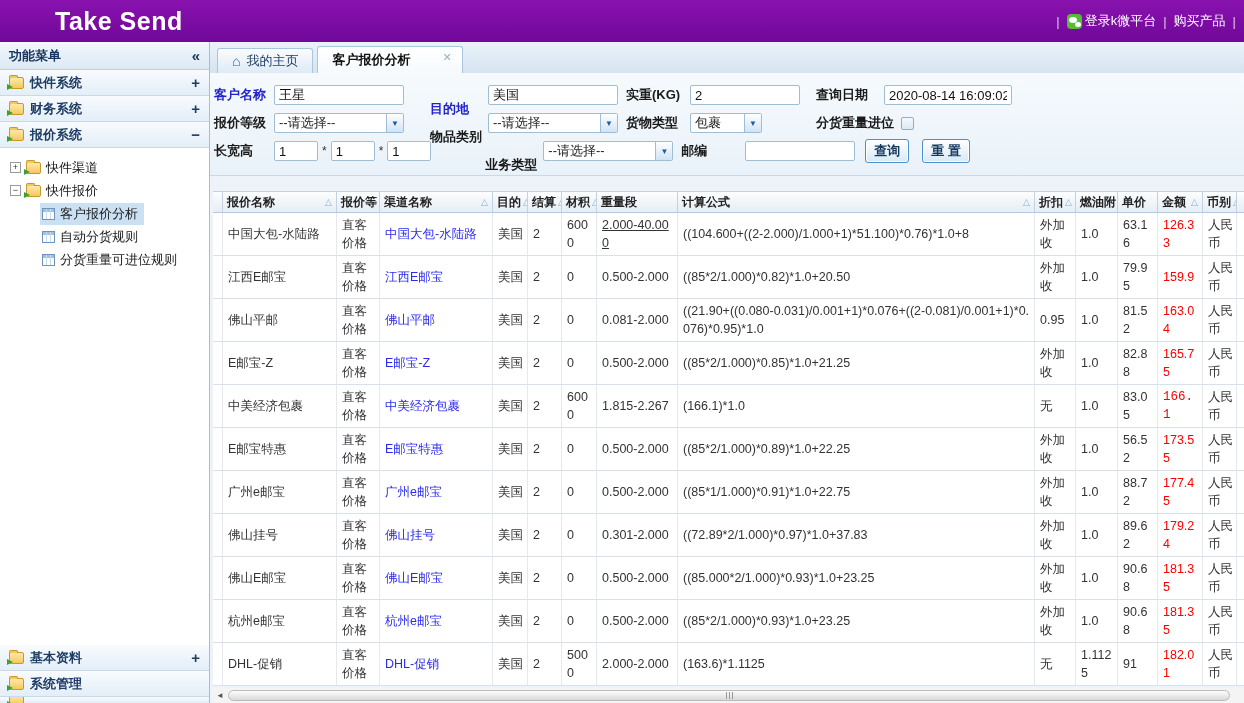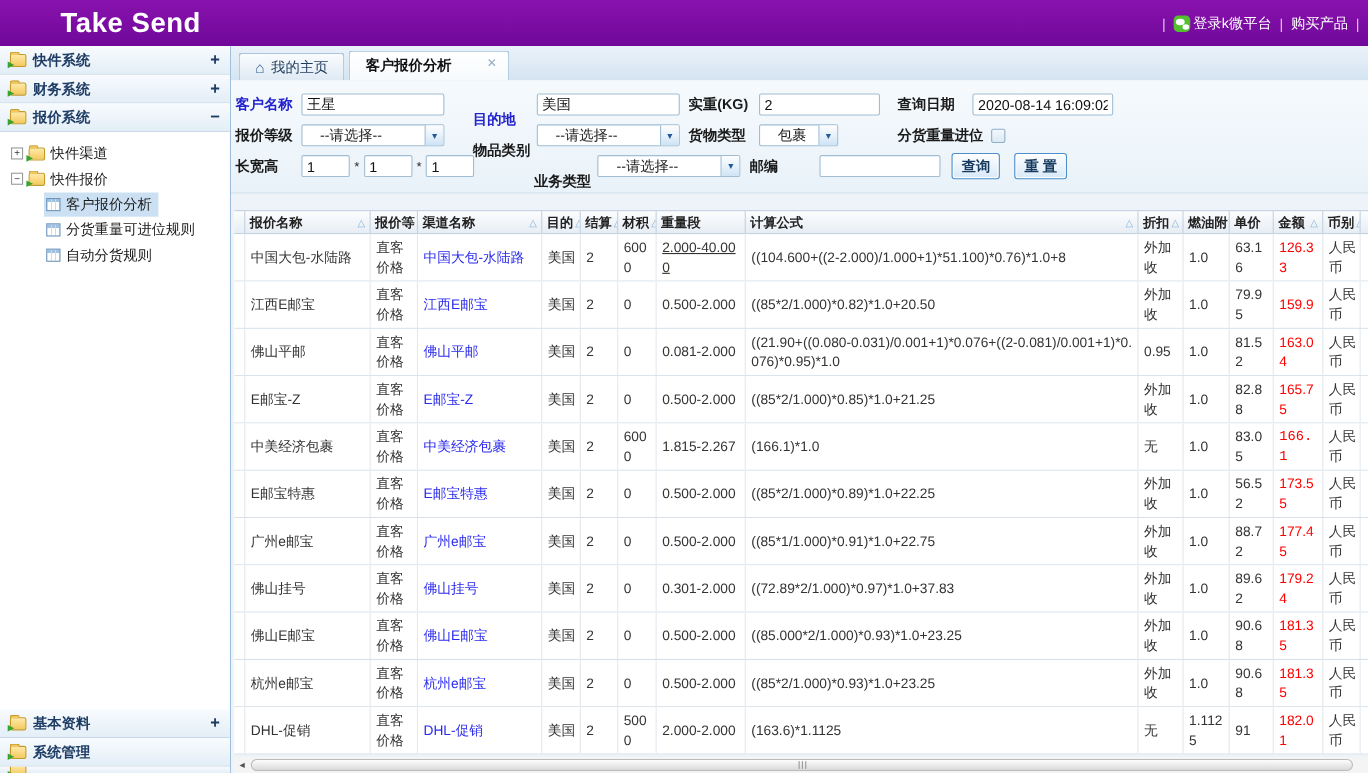--- a/index.html
+++ b/index.html
@@ -141,6 +141,10 @@
 <div class="app-body">
 
   <div class="sidebar">
+    <div class="sb-header">
+      <span>功能菜单</span>
+      <span class="collapse-ic">«</span>
+    </div>
 
     <div class="acc">
       <span class="fold"></span>

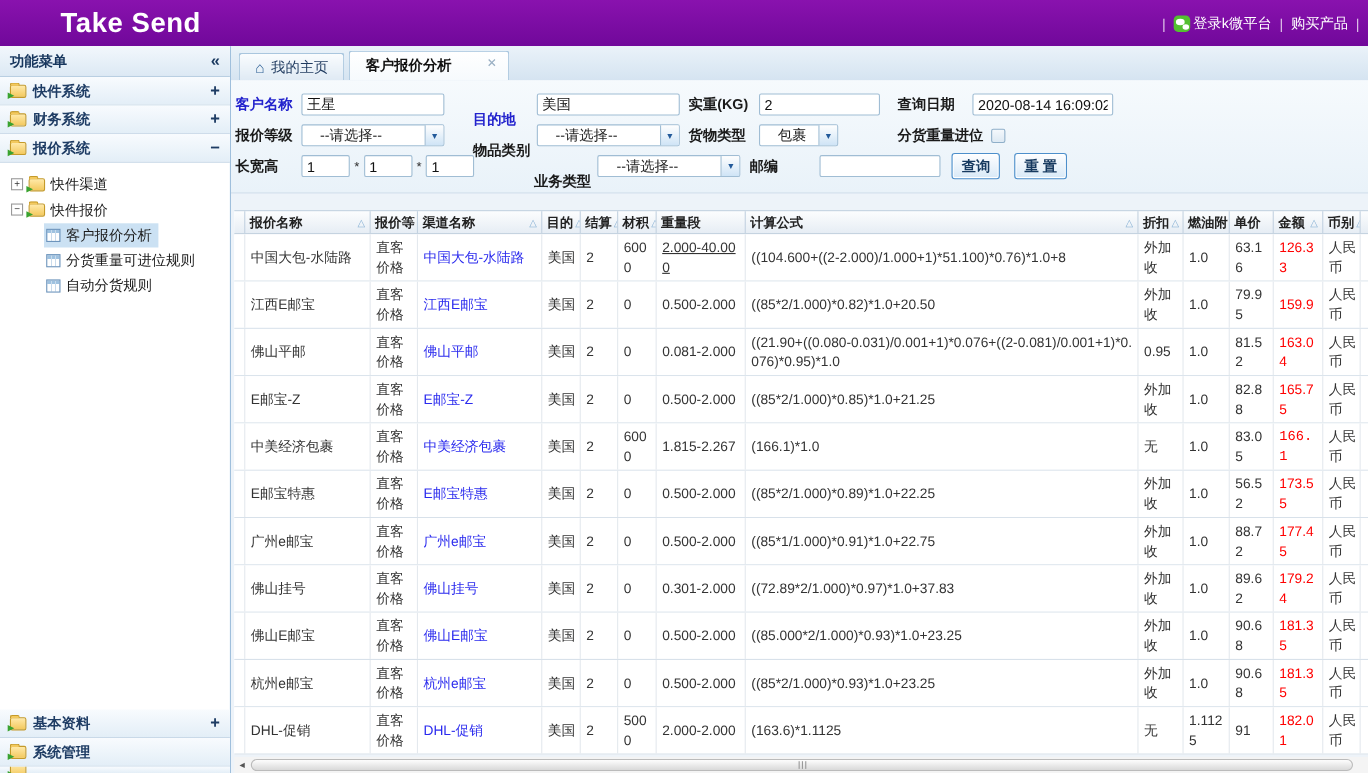--- a/index.html
+++ b/index.html
@@ -80,7 +80,7 @@
     font-family:"Liberation Sans","DejaVu Sans",sans-serif; }
   .sel { display:flex; border:1px solid #A0BDD4; border-radius:2px; background:#fff; height:20px; }
   .sel .txt { flex:1; padding:0 4px; font-size:13px; line-height:18px; color:#222;
-    white-space:nowrap; overflow:hidden;margin-left:12px; }
+    white-space:nowrap; overflow:hidden; }
   .sel .btn { width:17px; background:linear-gradient(#FEFEFE,#CFE4F6); border-left:1px solid #A0BDD4;
     display:flex; align-items:center; justify-content:center; color:#235A9A; font-size:8px;
     cursor:pointer; flex-shrink:0; }

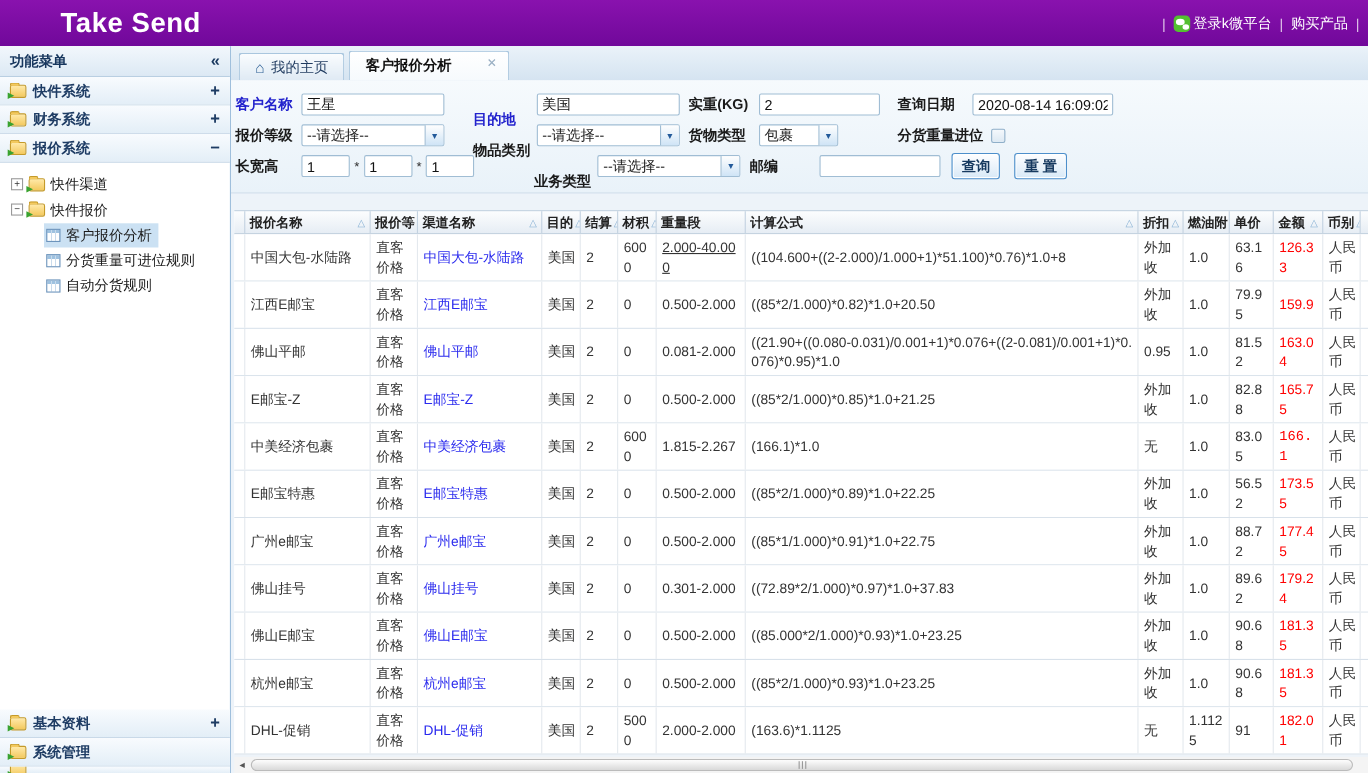--- a/index.html
+++ b/index.html
@@ -182,13 +182,13 @@
       <div class="tree-row lvl2">
         <span class="hl">
           <span class="grid-ic"></span>
-          <span>分货重量可进位规则</span>
+          <span>自动分货规则</span>
         </span>
       </div>
       <div class="tree-row lvl2">
         <span class="hl">
           <span class="grid-ic"></span>
-          <span>自动分货规则</span>
+          <span>分货重量可进位规则</span>
         </span>
       </div>
     </div>

